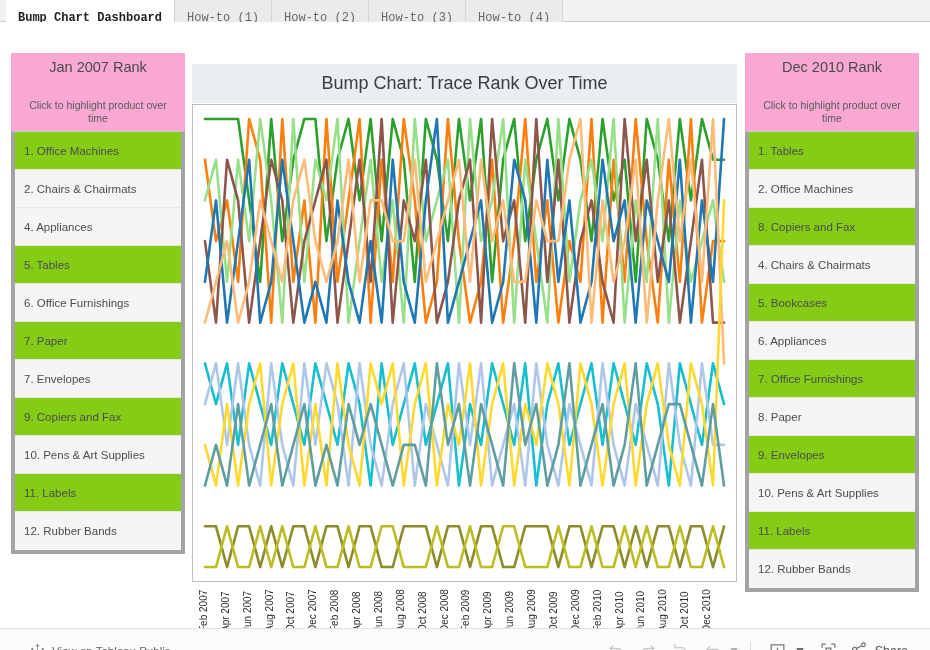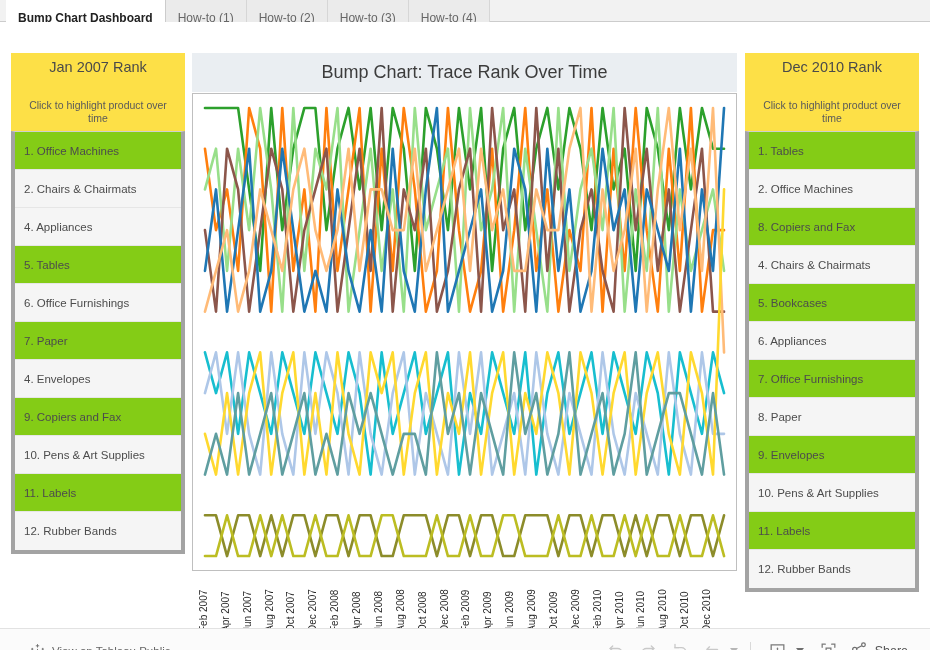--- a/index.html
+++ b/index.html
@@ -29,6 +29,7 @@
     border-right: 1px solid #d6d6d6;
     white-space: nowrap;
     cursor: pointer;
+    font-family: Liberation Mono, monospace;
   }
   .tab.active {
     background: #ffffff;

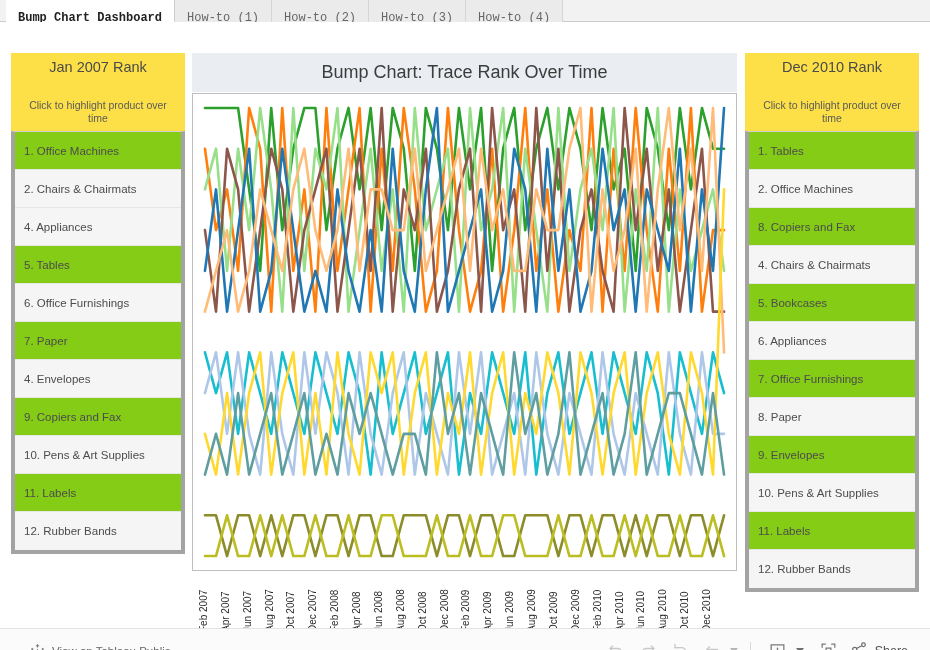--- a/index.html
+++ b/index.html
@@ -57,7 +57,7 @@
   #right-panel { left: 745px; border-radius: 15px; }
 
   .panel-header {
-    background: #fde047;
+    background: #f9a8d4;
     text-align: center;
     padding: 5px 4px 6px 4px;
   }

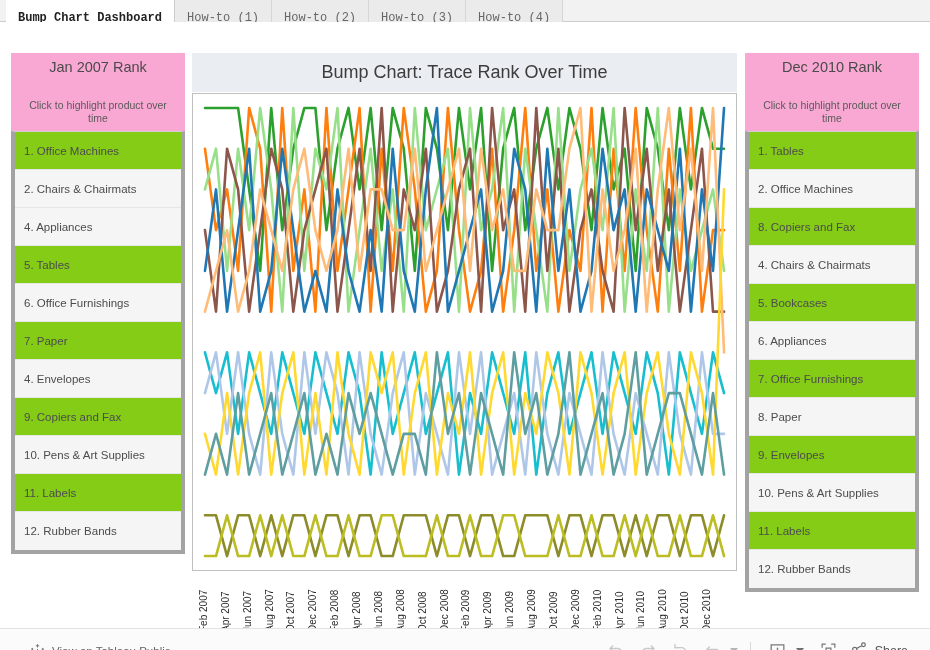--- a/index.html
+++ b/index.html
@@ -96,7 +96,7 @@
   #chart-panel {
     position: absolute;
     left: 192px;
-    top: 31px;
+    top: 42px;
     width: 545px;
     height: 535px;
   }

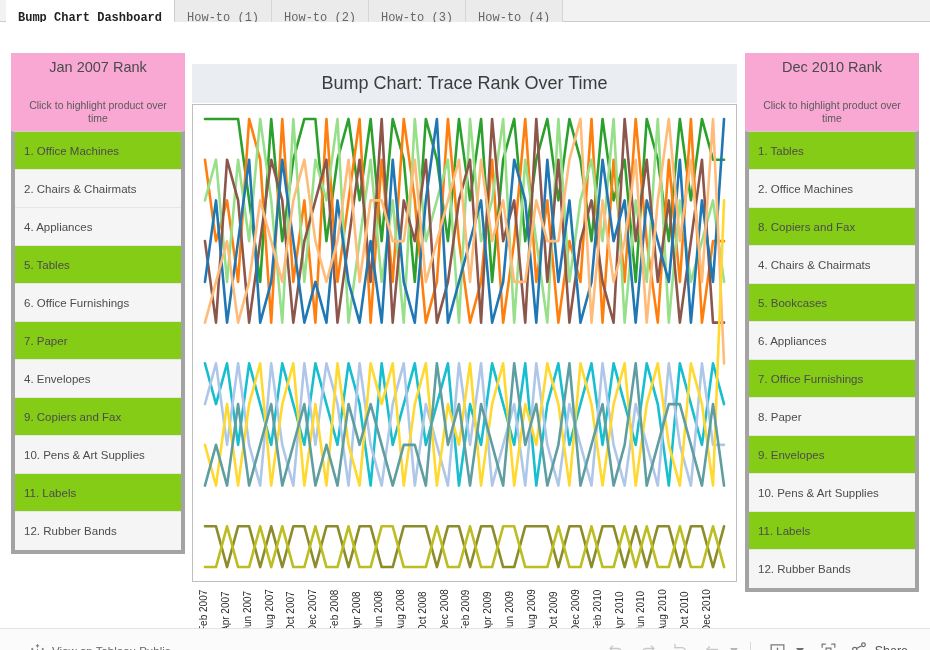--- a/index.html
+++ b/index.html
@@ -244,7 +244,7 @@
           <span>7. Paper</span>
         </div>
         <div class="rank-item alt">
-          <span>4. Envelopes</span>
+          <span>7. Envelopes</span>
         </div>
         <div class="rank-item">
           <span>9. Copiers and Fax</span>

